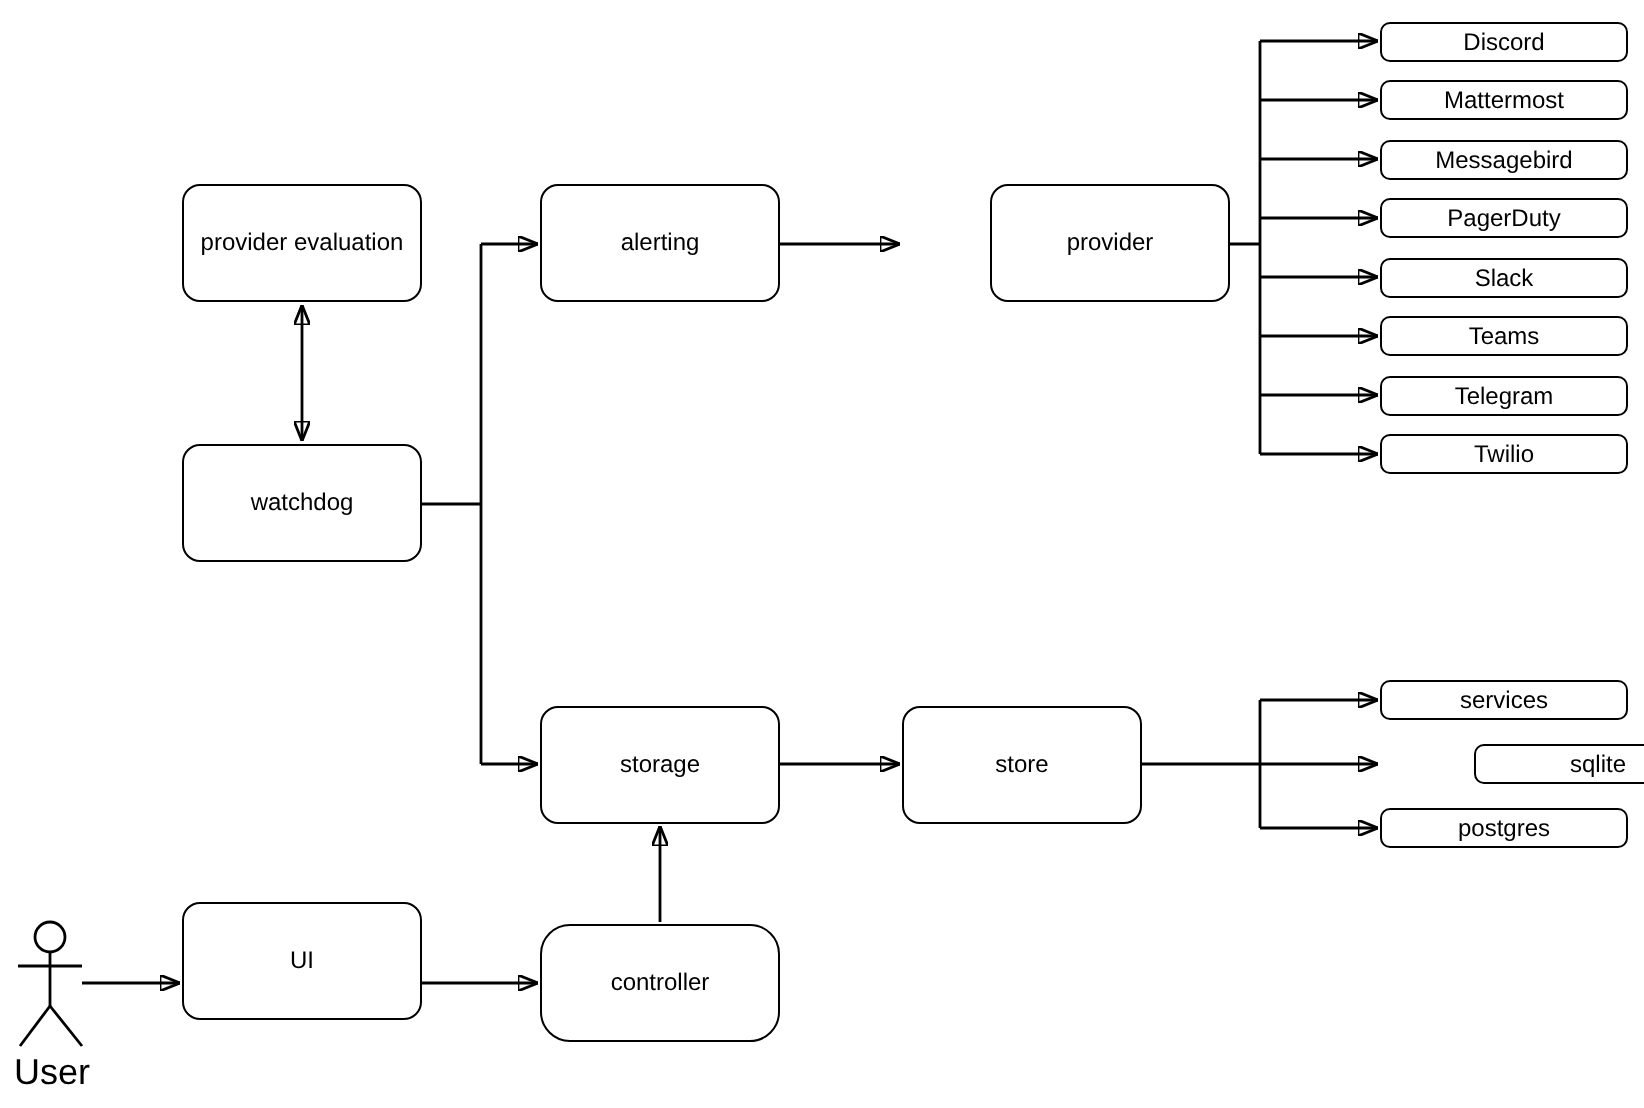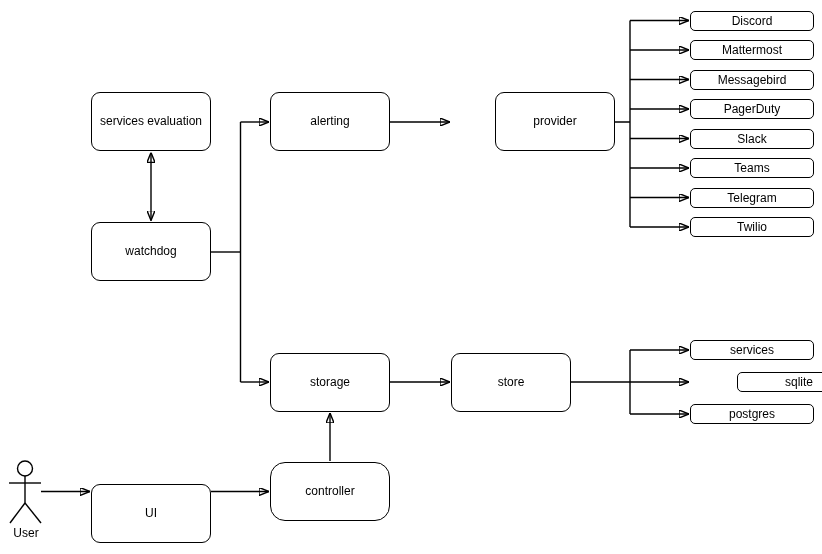--- a/index.html
+++ b/index.html
@@ -116,7 +116,7 @@
     </g>
   </svg>
 
-  <div class="node" style="left:91px; top:92px;">services evaluation</div>
+  <div class="node" style="left:91px; top:92px;">provider evaluation</div>
 
   <div class="node" style="left:91px; top:222px;">watchdog</div>
 

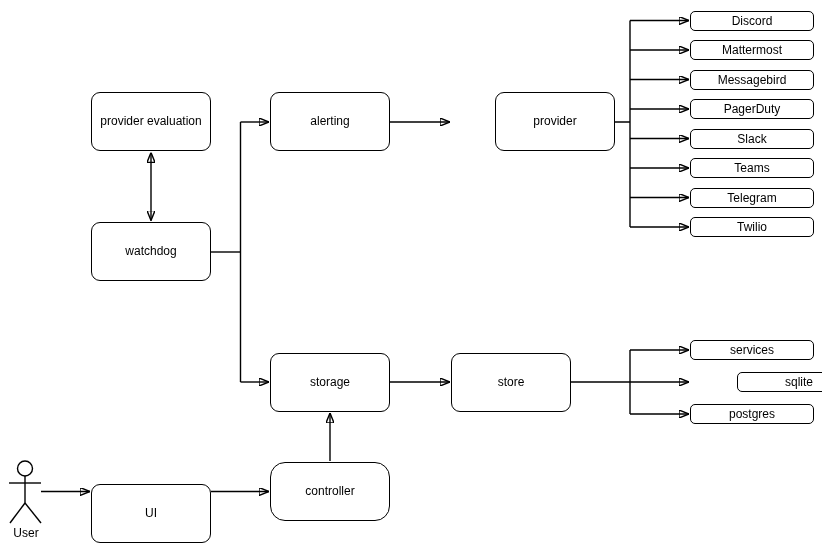--- a/index.html
+++ b/index.html
@@ -128,7 +128,7 @@
 
   <div class="node" style="left:451px; top:353px;">store</div>
 
-  <div class="node" style="left:91px; top:484px;">UI</div>
+  <div class="node" style="left:91px; top:451px;">UI</div>
 
   <div class="node" style="left:270px; top:462px;border-radius:15px;">controller</div>
 

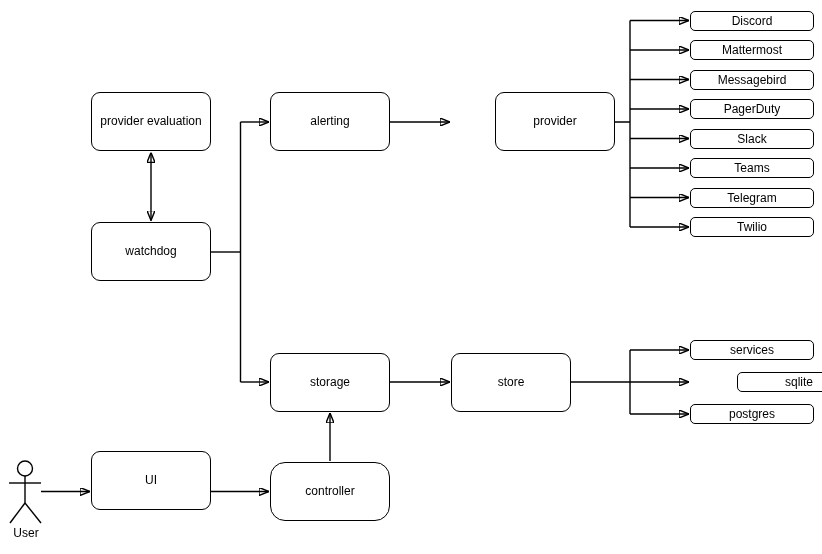--- a/index.html
+++ b/index.html
@@ -58,7 +58,7 @@
     top: 526px;
     width: 46px;
     text-align: center;
-    font-size: 12px;
+    font-size: 18px;
   }
 </style>
 </head>

